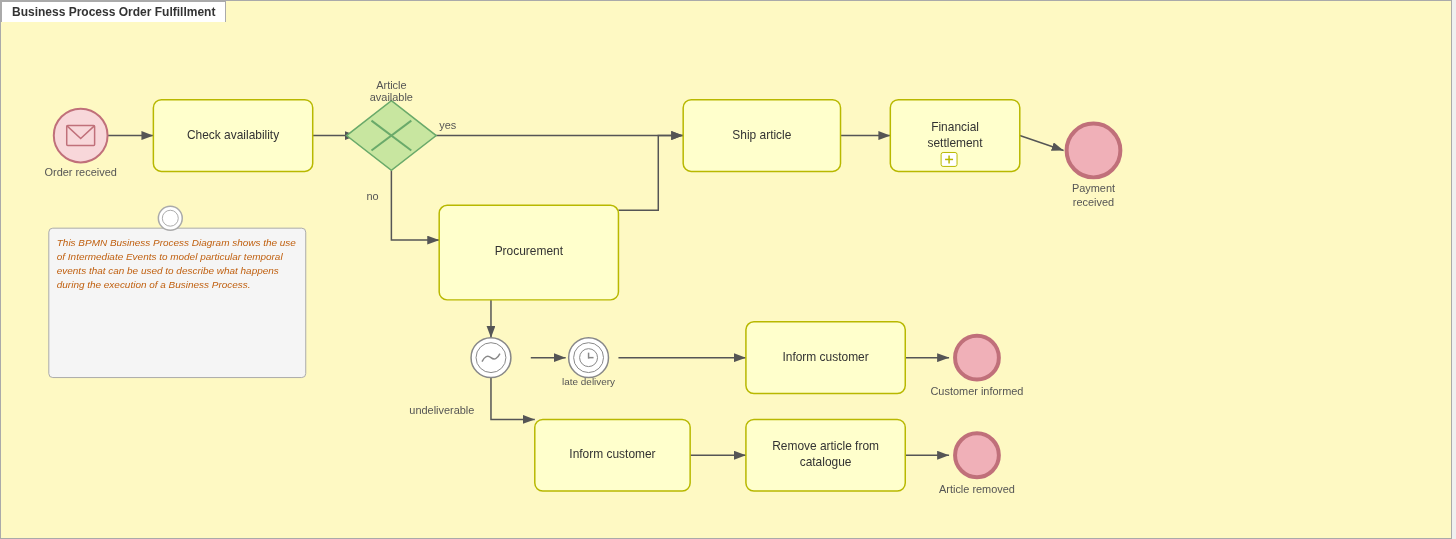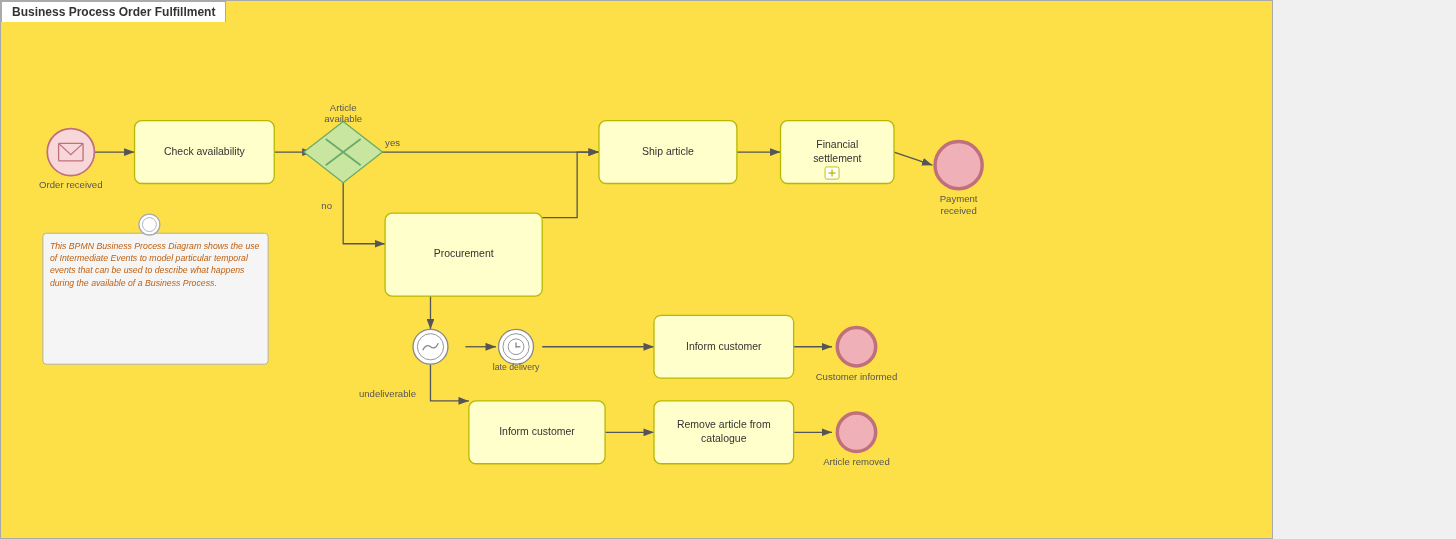--- a/index.html
+++ b/index.html
@@ -6,9 +6,9 @@
     body { background: #f0f0f0; font-family: Arial, sans-serif; }
 
     .diagram-container {
-      width: 1273px;
+      width: 1452px;
       height: 539px;
-      background: #fde047;
+      background: #fef9c3;
       border: 1.5px solid #aaa;
       position: relative;
       overflow: hidden;

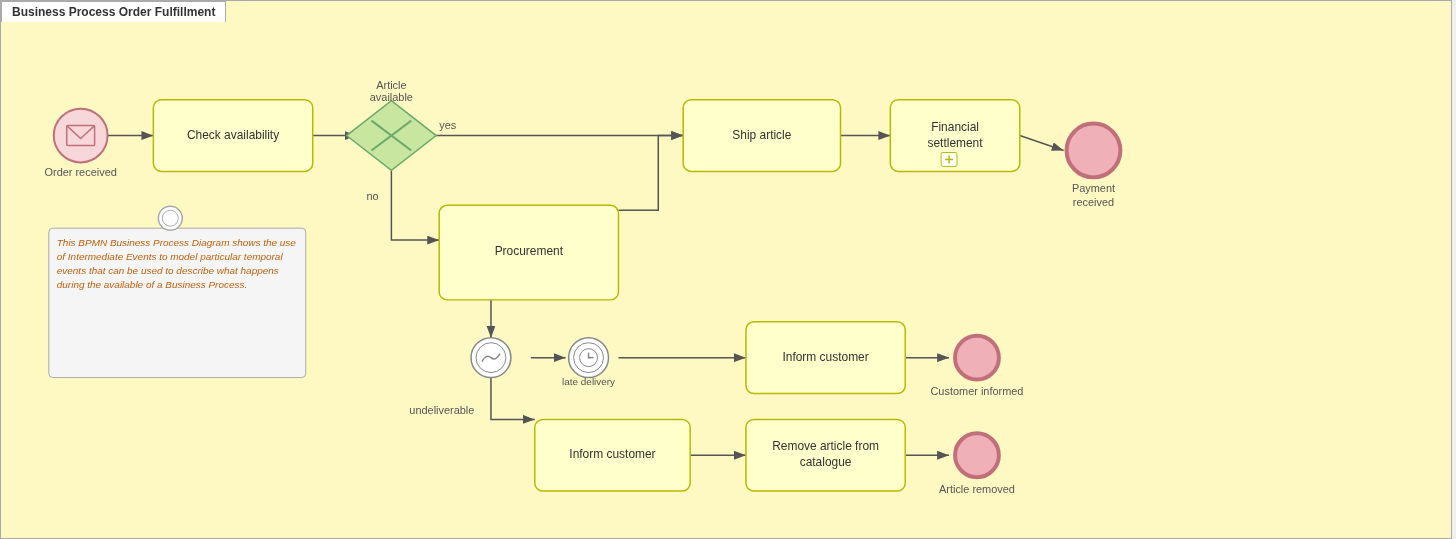--- a/index.html
+++ b/index.html
@@ -163,7 +163,7 @@
     <circle cx="170" cy="218" r="8" fill="#fff" stroke="#aaa" stroke-width="1"></circle>
 
     <foreignObject x="52" y="232" width="250" height="142">
-      <div xmlns="http://www.w3.org/1999/xhtml" style="font-size:10px; color:#c06010; font-style:italic; line-height:1.4; padding:4px;">This BPMN Business Process Diagram shows the use of Intermediate Events to model particular temporal events that can be used to describe what happens during the available of a Business Process.</div>
+      <div xmlns="http://www.w3.org/1999/xhtml" style="font-size:10px; color:#c06010; font-style:italic; line-height:1.4; padding:4px;">This BPMN Business Process Diagram shows the use of Intermediate Events to model particular temporal events that can be used to describe what happens during the execution of a Business Process.</div>
     </foreignObject>
 
     <g>

